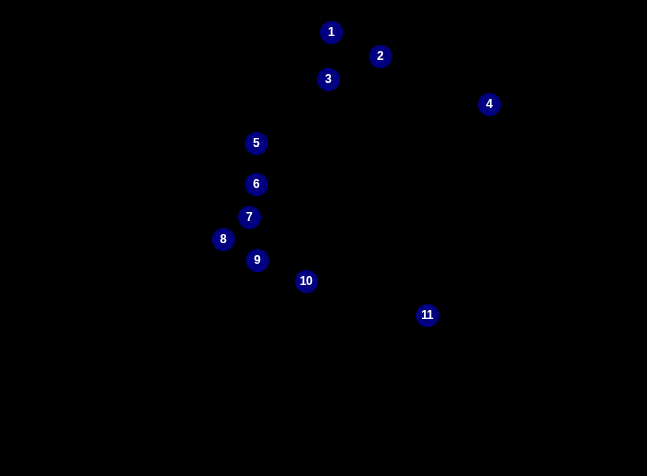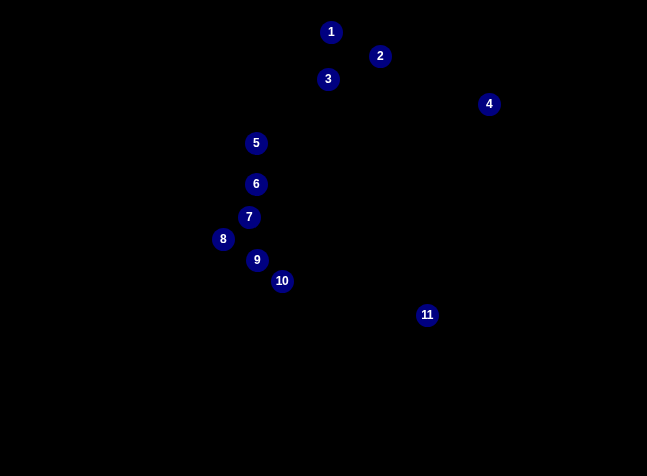--- a/index.html
+++ b/index.html
@@ -74,7 +74,7 @@
       <div class="som-marker" style="left: 257px; top: 260px;">
     <span class="som-marker-label">9</span>
   </div>
-      <div class="som-marker" style="left: 282px; top: 281px; align-items: center;">
+      <div class="som-marker" style="left: 306px; top: 281px; align-items: center;">
     <span class="som-marker-label">10</span>
   </div>
       <div class="som-marker" style="left: 427px; top: 315px; text-align: right;">

